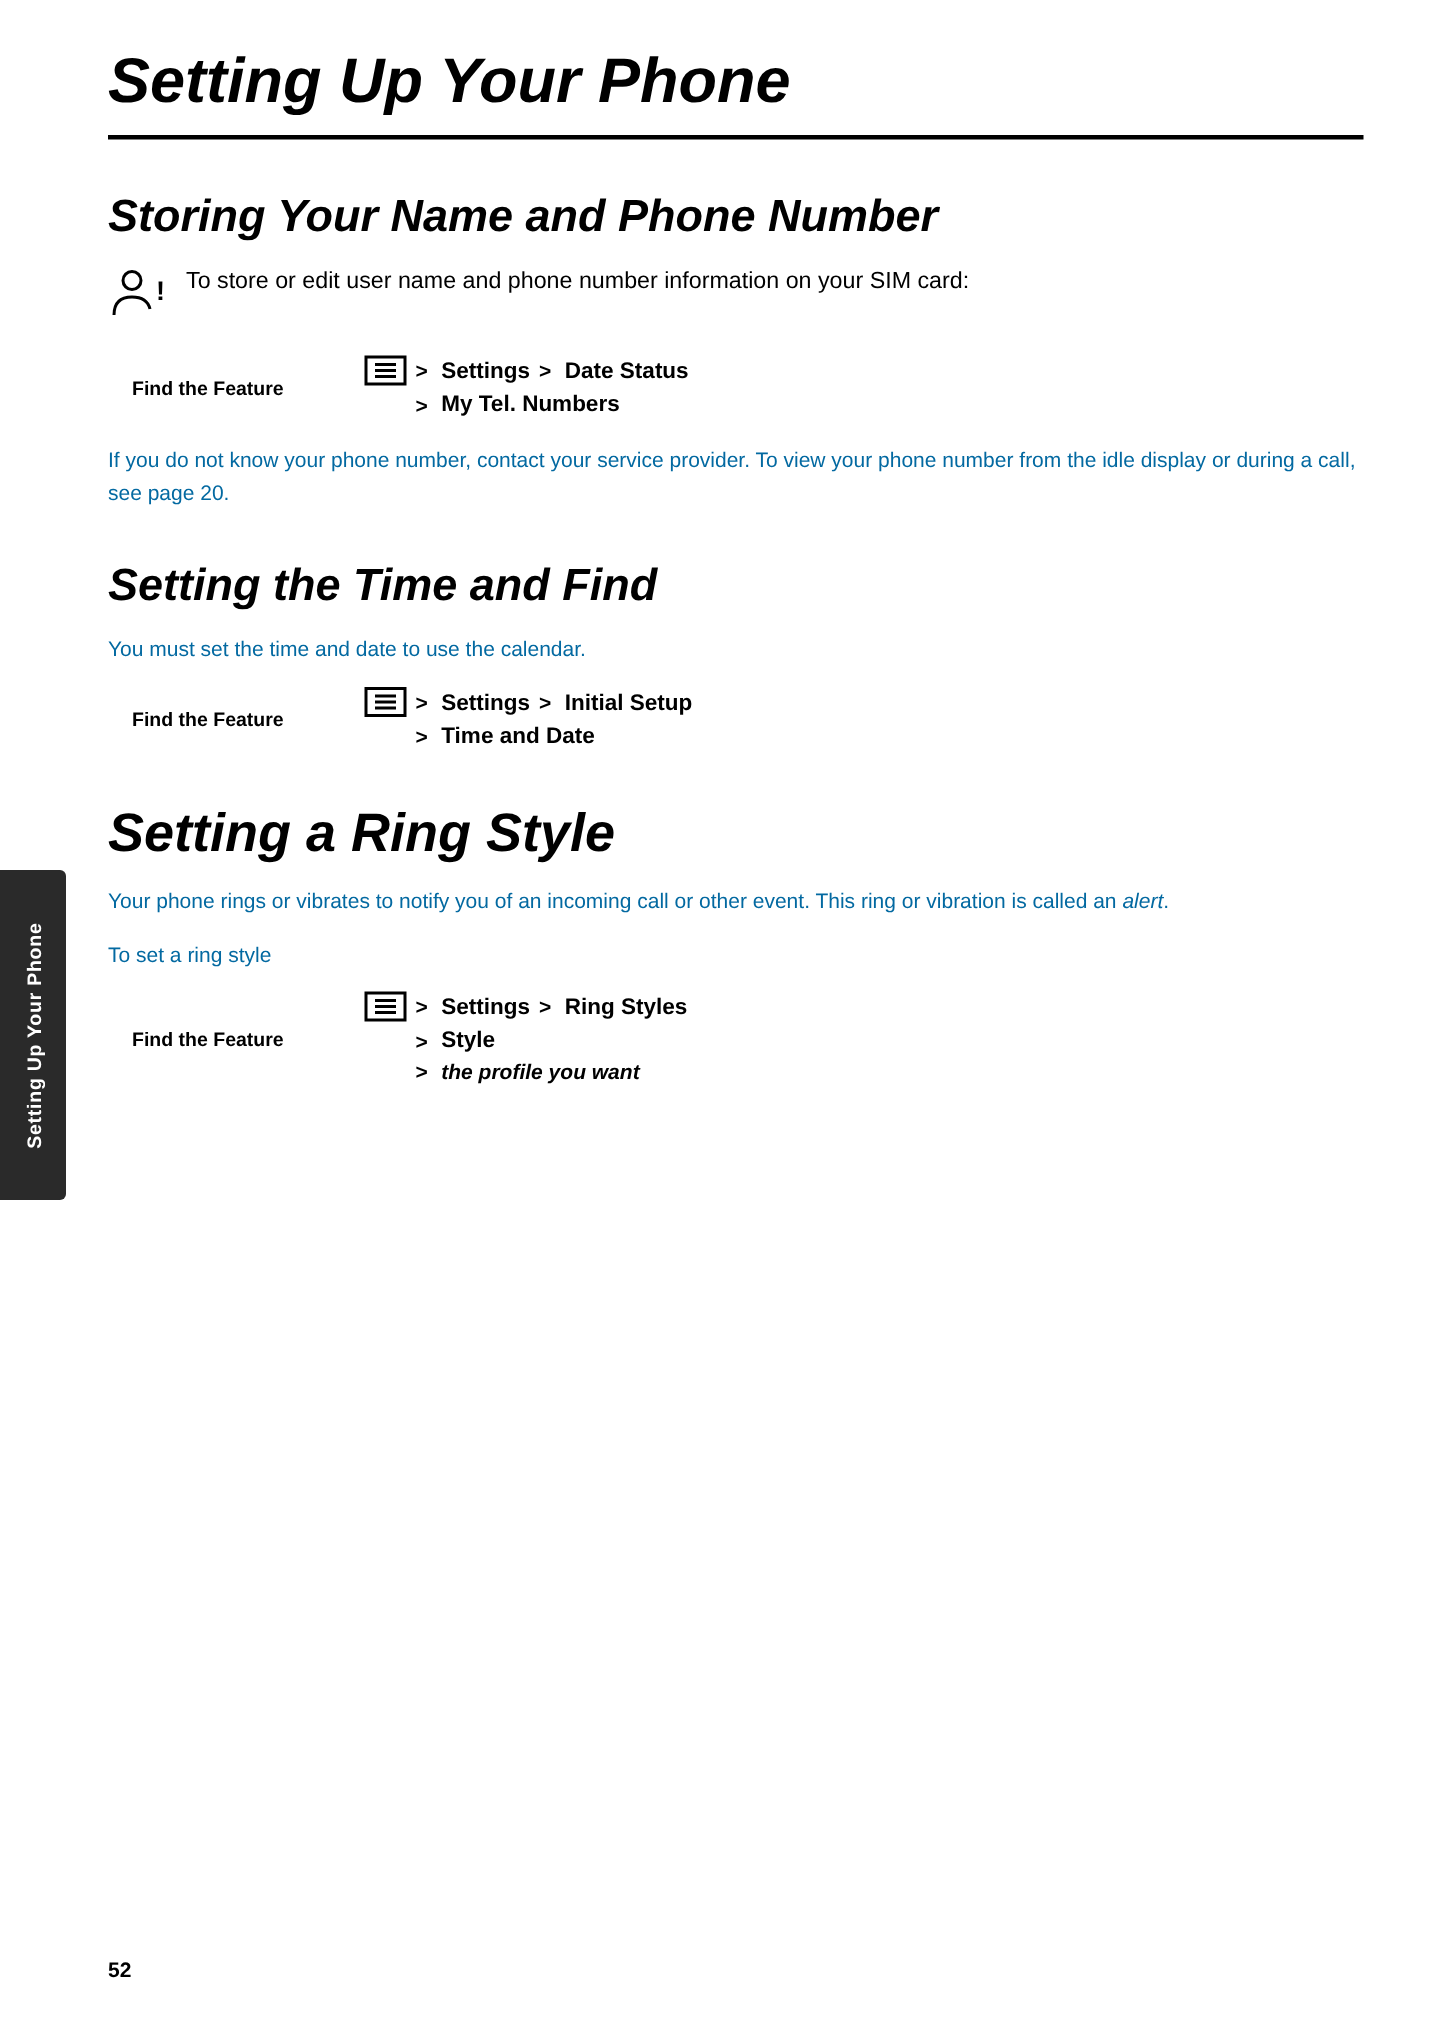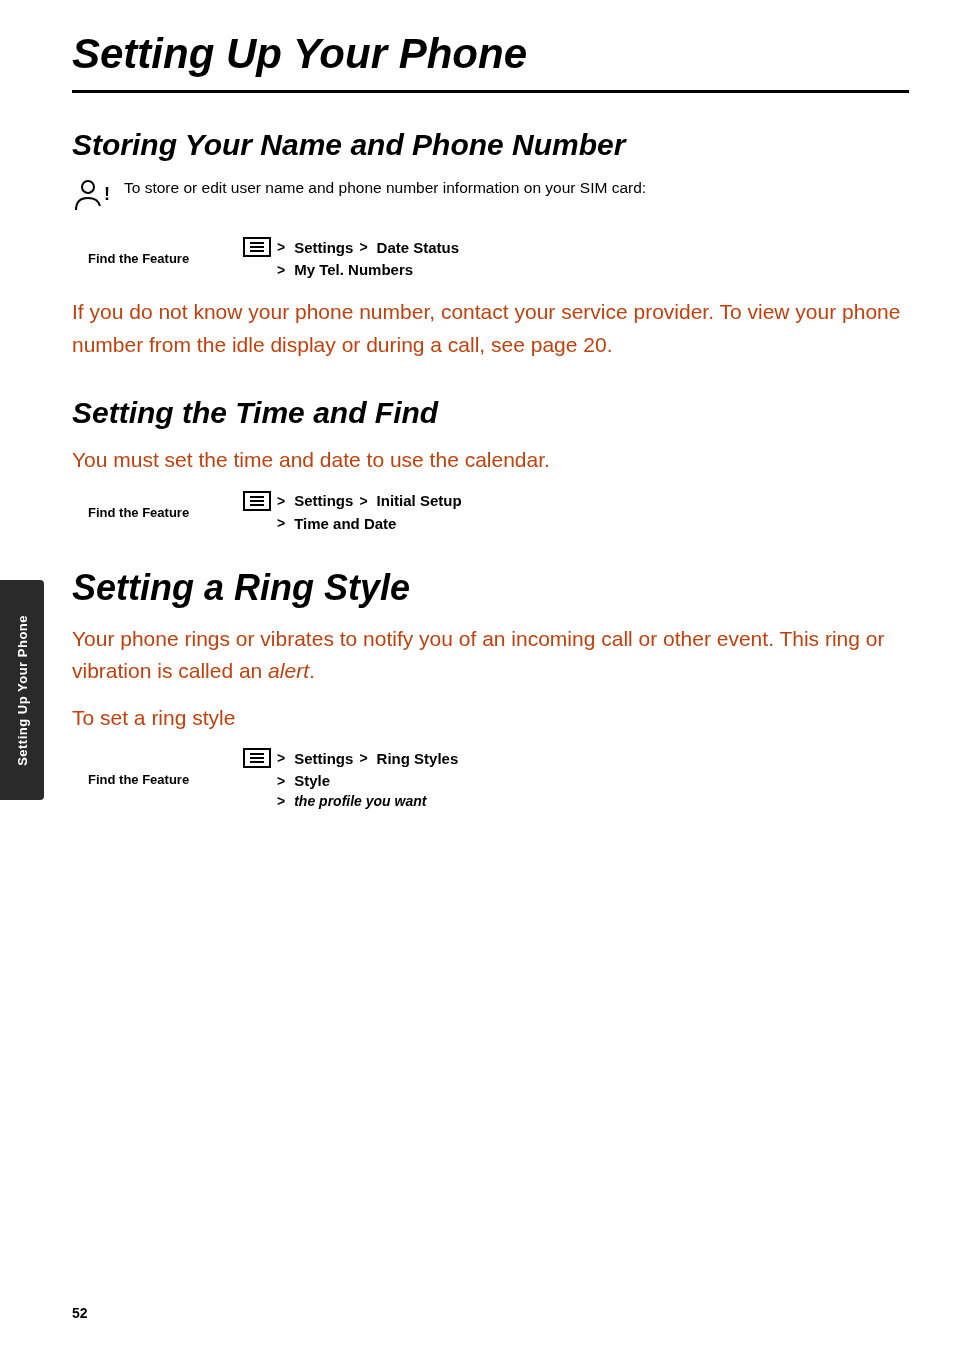--- a/index.html
+++ b/index.html
@@ -194,9 +194,9 @@
 
     
     .body-text {
-      font-size: 21px;
+      font-size: 14px;
       line-height: 1.55;
-      color: #c2410c;
+      color: #0369a1;
       margin-bottom: 14px;
     }
 

